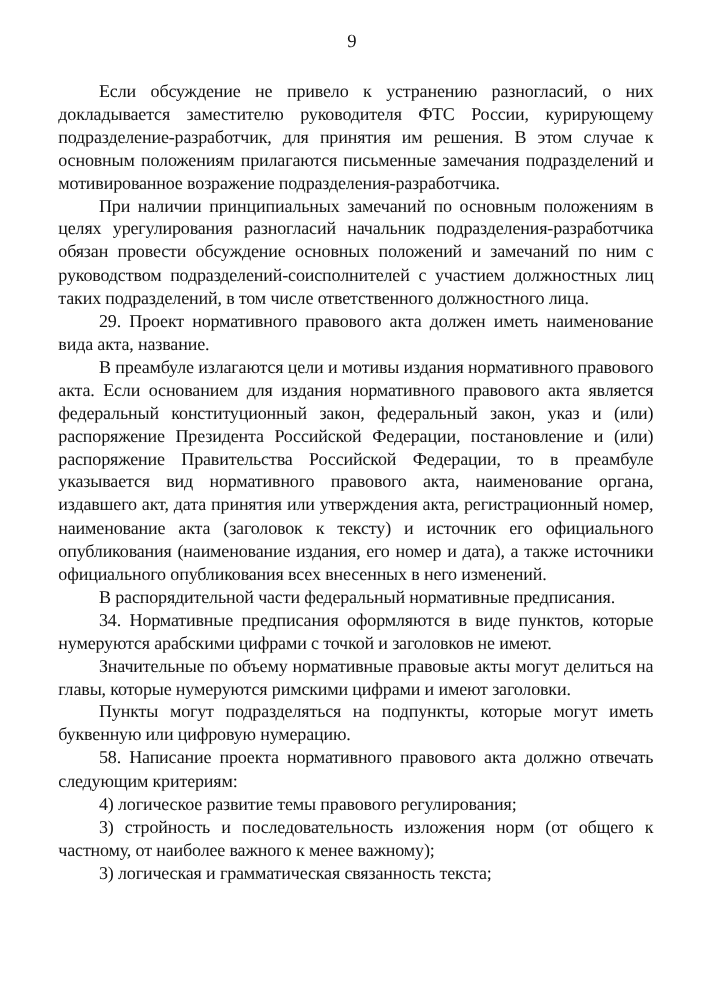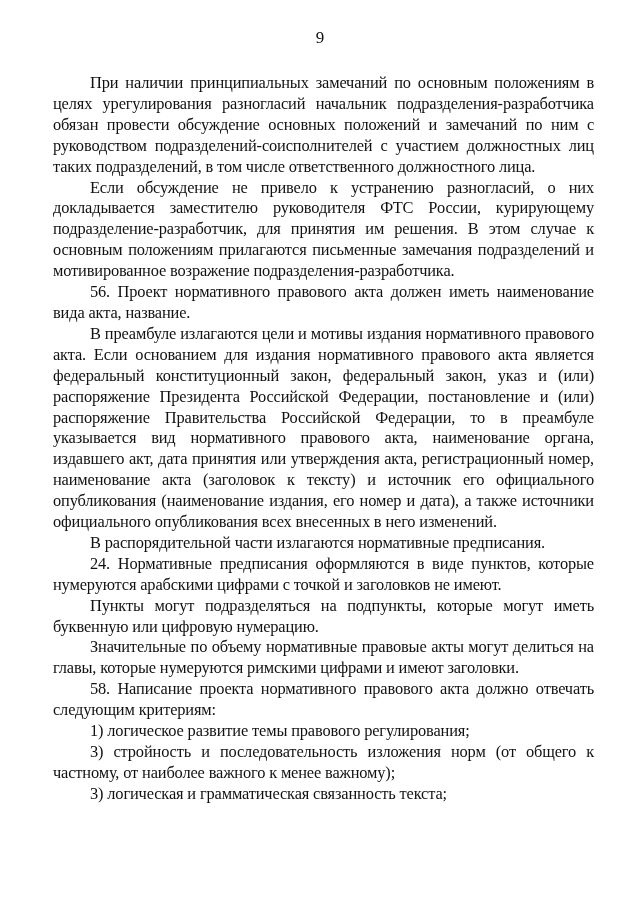--- a/index.html
+++ b/index.html
@@ -22,8 +22,8 @@
 <div class="page">
   <div class="page-number">9</div>
   <div class="body">
+    <p>Если обсуждение не привело к устранению разногласий, о них докладывается заместителю руководителя ФТС России, курирующему подразделение-разработчик, для принятия им решения. В этом случае к основным положениям прилагаются письменные замечания подразделений и мотивированное возражение подразделения-разработчика.</p>
     <p>При наличии принципиальных замечаний по основным положениям в целях урегулирования разногласий начальник подразделения-разработчика обязан провести обсуждение основных положений и замечаний по ним с руководством подразделений-соисполнителей с участием должностных лиц таких подразделений, в том числе ответственного должностного лица.</p>
-    <p>Если обсуждение не привело к устранению разногласий, о них докладывается заместителю руководителя ФТС России, курирующему подразделение-разработчик, для принятия им решения. В этом случае к основным положениям прилагаются письменные замечания подразделений и мотивированное возражение подразделения-разработчика.</p>
     <p>56. Проект нормативного правового акта должен иметь наименование вида акта, название.</p>
     <p>В преамбуле излагаются цели и мотивы издания нормативного правового акта. Если основанием для издания нормативного правового акта является федеральный конституционный закон, федеральный закон, указ и (или) распоряжение Президента Российской Федерации, постановление и (или) распоряжение Правительства Российской Федерации, то в преамбуле указывается вид нормативного правового акта, наименование органа, издавшего акт, дата принятия или утверждения акта, регистрационный номер, наименование акта (заголовок к тексту) и источник его официального опубликования (наименование издания, его номер и дата), а также источники официального опубликования всех внесенных в него изменений.</p>
     <p>В распорядительной части излагаются нормативные предписания.</p>

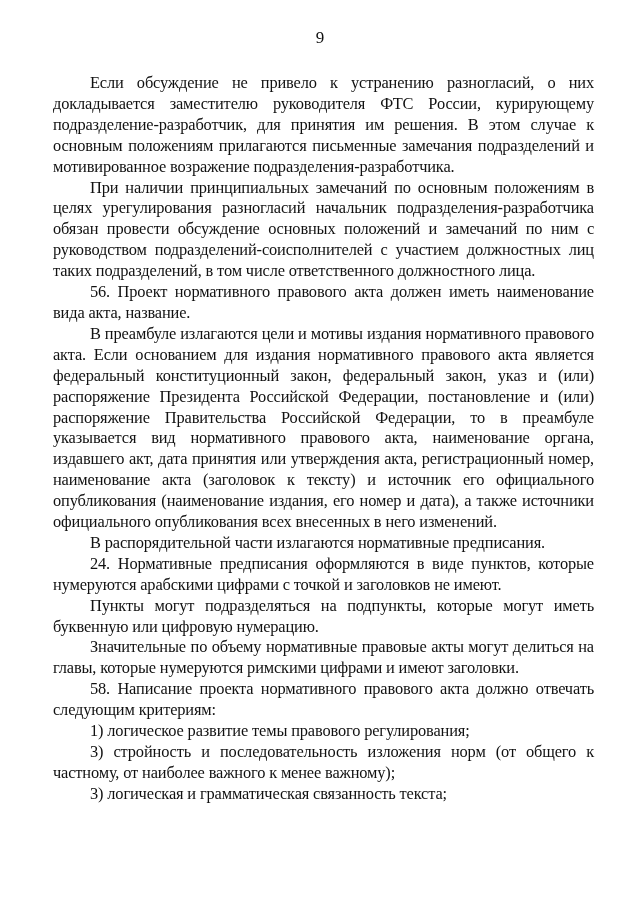--- a/index.html
+++ b/index.html
@@ -24,7 +24,7 @@
   <div class="body">
     <p>Если обсуждение не привело к устранению разногласий, о них докладывается заместителю руководителя ФТС России, курирующему подразделение-разработчик, для принятия им решения. В этом случае к основным положениям прилагаются письменные замечания подразделений и мотивированное возражение подразделения-разработчика.</p>
     <p>При наличии принципиальных замечаний по основным положениям в целях урегулирования разногласий начальник подразделения-разработчика обязан провести обсуждение основных положений и замечаний по ним с руководством подразделений-соисполнителей с участием должностных лиц таких подразделений, в том числе ответственного должностного лица.</p>
-    <p>56. Проект нормативного правового акта должен иметь наименование вида акта, название.</p>
+    <p>29. Проект нормативного правового акта должен иметь наименование вида акта, название.</p>
     <p>В преамбуле излагаются цели и мотивы издания нормативного правового акта. Если основанием для издания нормативного правового акта является федеральный конституционный закон, федеральный закон, указ и (или) распоряжение Президента Российской Федерации, постановление и (или) распоряжение Правительства Российской Федерации, то в преамбуле указывается вид нормативного правового акта, наименование органа, издавшего акт, дата принятия или утверждения акта, регистрационный номер, наименование акта (заголовок к тексту) и источник его официального опубликования (наименование издания, его номер и дата), а также источники официального опубликования всех внесенных в него изменений.</p>
     <p>В распорядительной части излагаются нормативные предписания.</p>
     <p>24. Нормативные предписания оформляются в виде пунктов, которые нумеруются арабскими цифрами с точкой и заголовков не имеют.</p>

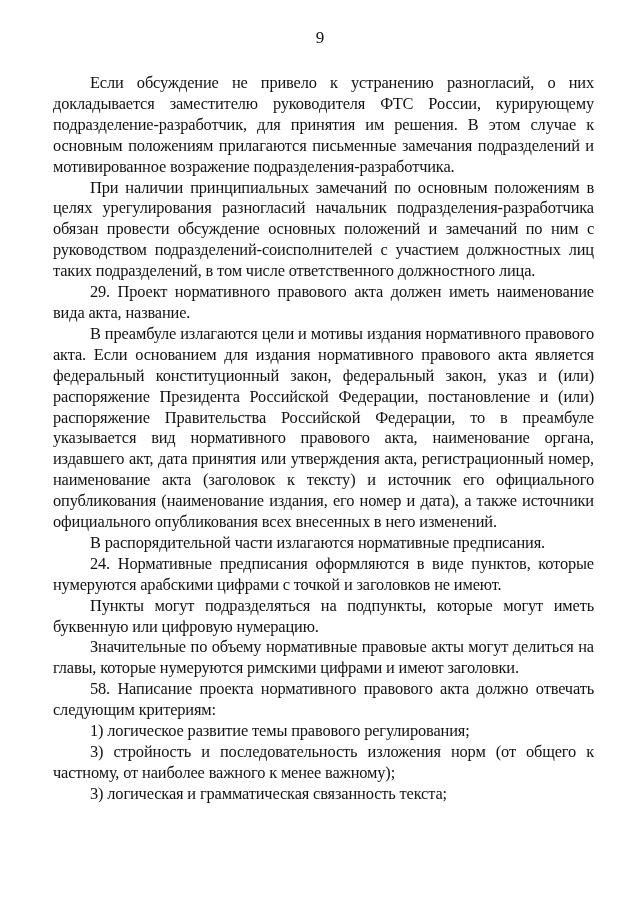--- a/index.html
+++ b/index.html
@@ -26,7 +26,7 @@
     <p>При наличии принципиальных замечаний по основным положениям в целях урегулирования разногласий начальник подразделения-разработчика обязан провести обсуждение основных положений и замечаний по ним с руководством подразделений-соисполнителей с участием должностных лиц таких подразделений, в том числе ответственного должностного лица.</p>
     <p>29. Проект нормативного правового акта должен иметь наименование вида акта, название.</p>
     <p>В преамбуле излагаются цели и мотивы издания нормативного правового акта. Если основанием для издания нормативного правового акта является федеральный конституционный закон, федеральный закон, указ и (или) распоряжение Президента Российской Федерации, постановление и (или) распоряжение Правительства Российской Федерации, то в преамбуле указывается вид нормативного правового акта, наименование органа, издавшего акт, дата принятия или утверждения акта, регистрационный номер, наименование акта (заголовок к тексту) и источник его официального опубликования (наименование издания, его номер и дата), а также источники официального опубликования всех внесенных в него изменений.</p>
-    <p>В распорядительной части излагаются нормативные предписания.</p>
+    <p>В распорядительной части федеральный нормативные предписания.</p>
     <p>24. Нормативные предписания оформляются в виде пунктов, которые нумеруются арабскими цифрами с точкой и заголовков не имеют.</p>
     <p>Пункты могут подразделяться на подпункты, которые могут иметь буквенную или цифровую нумерацию.</p>
     <p>Значительные по объему нормативные правовые акты могут делиться на главы, которые нумеруются римскими цифрами и имеют заголовки.</p>

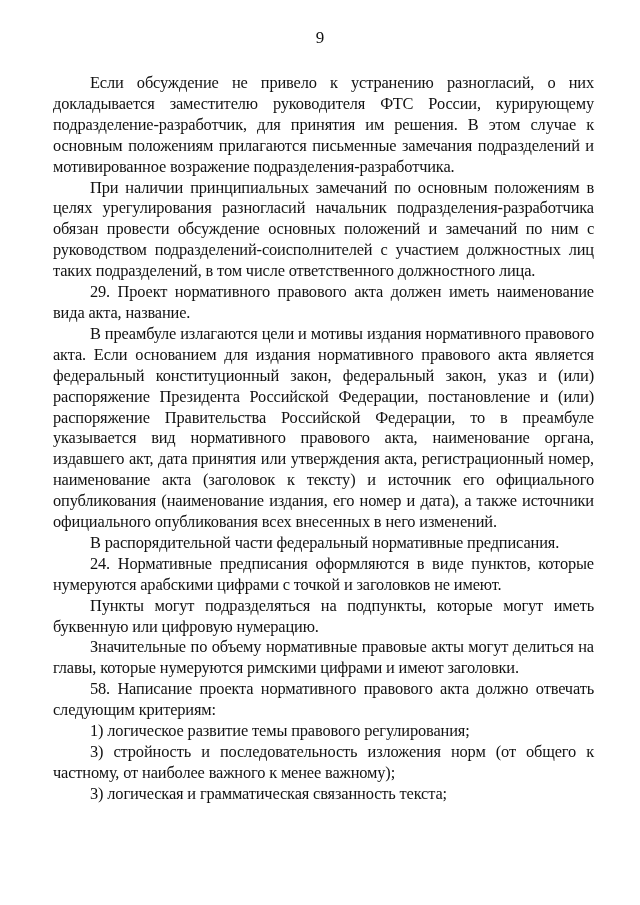--- a/index.html
+++ b/index.html
@@ -27,7 +27,7 @@
     <p>29. Проект нормативного правового акта должен иметь наименование вида акта, название.</p>
     <p>В преамбуле излагаются цели и мотивы издания нормативного правового акта. Если основанием для издания нормативного правового акта является федеральный конституционный закон, федеральный закон, указ и (или) распоряжение Президента Российской Федерации, постановление и (или) распоряжение Правительства Российской Федерации, то в преамбуле указывается вид нормативного правового акта, наименование органа, издавшего акт, дата принятия или утверждения акта, регистрационный номер, наименование акта (заголовок к тексту) и источник его официального опубликования (наименование издания, его номер и дата), а также источники официального опубликования всех внесенных в него изменений.</p>
     <p>В распорядительной части федеральный нормативные предписания.</p>
-    <p>24. Нормативные предписания оформляются в виде пунктов, которые нумеруются арабскими цифрами с точкой и заголовков не имеют.</p>
+    <p>34. Нормативные предписания оформляются в виде пунктов, которые нумеруются арабскими цифрами с точкой и заголовков не имеют.</p>
     <p>Пункты могут подразделяться на подпункты, которые могут иметь буквенную или цифровую нумерацию.</p>
     <p>Значительные по объему нормативные правовые акты могут делиться на главы, которые нумеруются римскими цифрами и имеют заголовки.</p>
     <p>58. Написание проекта нормативного правового акта должно отвечать следующим критериям:</p>

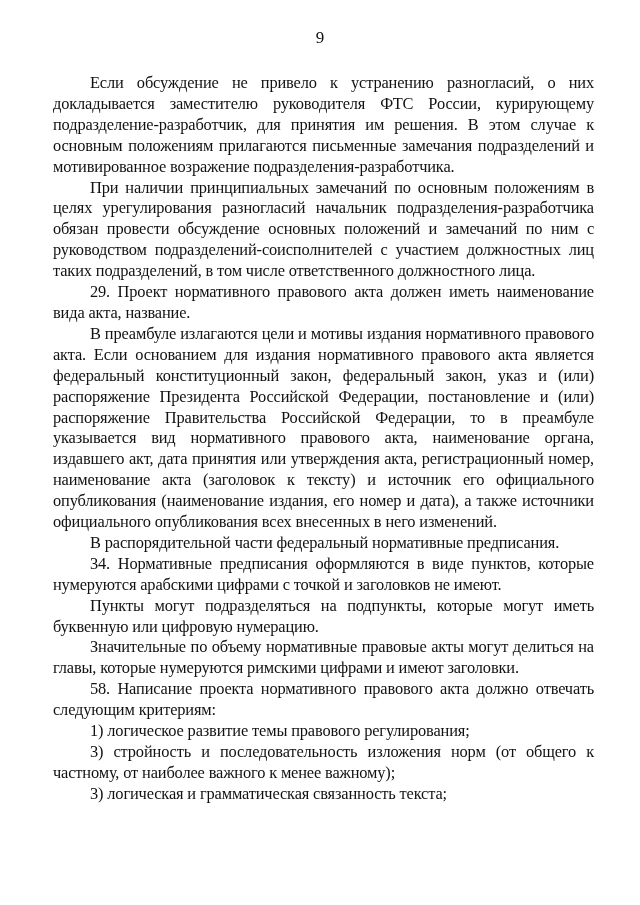--- a/index.html
+++ b/index.html
@@ -28,8 +28,8 @@
     <p>В преамбуле излагаются цели и мотивы издания нормативного правового акта. Если основанием для издания нормативного правового акта является федеральный конституционный закон, федеральный закон, указ и (или) распоряжение Президента Российской Федерации, постановление и (или) распоряжение Правительства Российской Федерации, то в преамбуле указывается вид нормативного правового акта, наименование органа, издавшего акт, дата принятия или утверждения акта, регистрационный номер, наименование акта (заголовок к тексту) и источник его официального опубликования (наименование издания, его номер и дата), а также источники официального опубликования всех внесенных в него изменений.</p>
     <p>В распорядительной части федеральный нормативные предписания.</p>
     <p>34. Нормативные предписания оформляются в виде пунктов, которые нумеруются арабскими цифрами с точкой и заголовков не имеют.</p>
+    <p>Значительные по объему нормативные правовые акты могут делиться на главы, которые нумеруются римскими цифрами и имеют заголовки.</p>
     <p>Пункты могут подразделяться на подпункты, которые могут иметь буквенную или цифровую нумерацию.</p>
-    <p>Значительные по объему нормативные правовые акты могут делиться на главы, которые нумеруются римскими цифрами и имеют заголовки.</p>
     <p>58. Написание проекта нормативного правового акта должно отвечать следующим критериям:</p>
     <p>1) логическое развитие темы правового регулирования;</p>
     <p>3) стройность и последовательность изложения норм (от общего к частному, от наиболее важного к менее важному);</p>

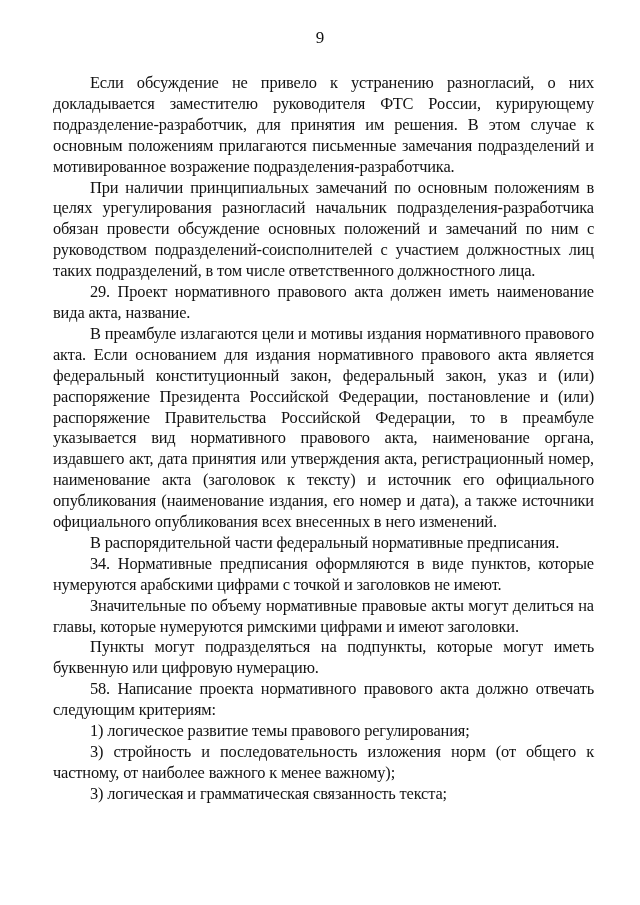--- a/index.html
+++ b/index.html
@@ -31,7 +31,7 @@
     <p>Значительные по объему нормативные правовые акты могут делиться на главы, которые нумеруются римскими цифрами и имеют заголовки.</p>
     <p>Пункты могут подразделяться на подпункты, которые могут иметь буквенную или цифровую нумерацию.</p>
     <p>58. Написание проекта нормативного правового акта должно отвечать следующим критериям:</p>
-    <p>1) логическое развитие темы правового регулирования;</p>
+    <p>4) логическое развитие темы правового регулирования;</p>
     <p>3) стройность и последовательность изложения норм (от общего к частному, от наиболее важного к менее важному);</p>
     <p>3) логическая и грамматическая связанность текста;</p>
 

